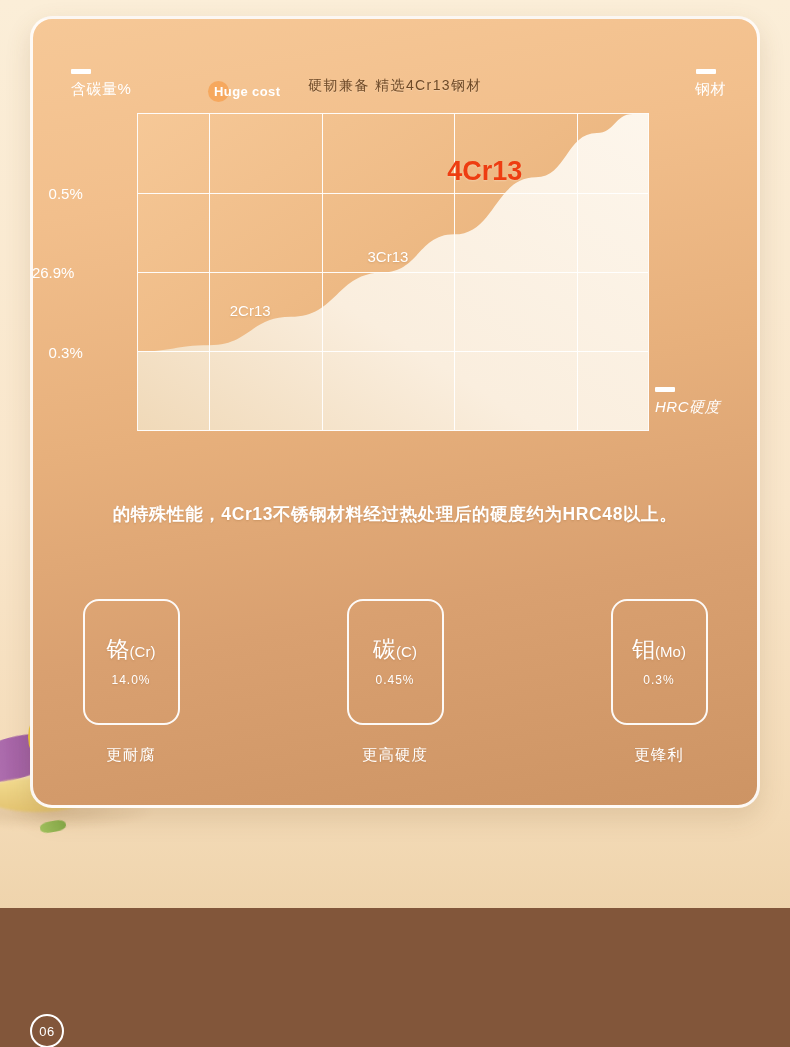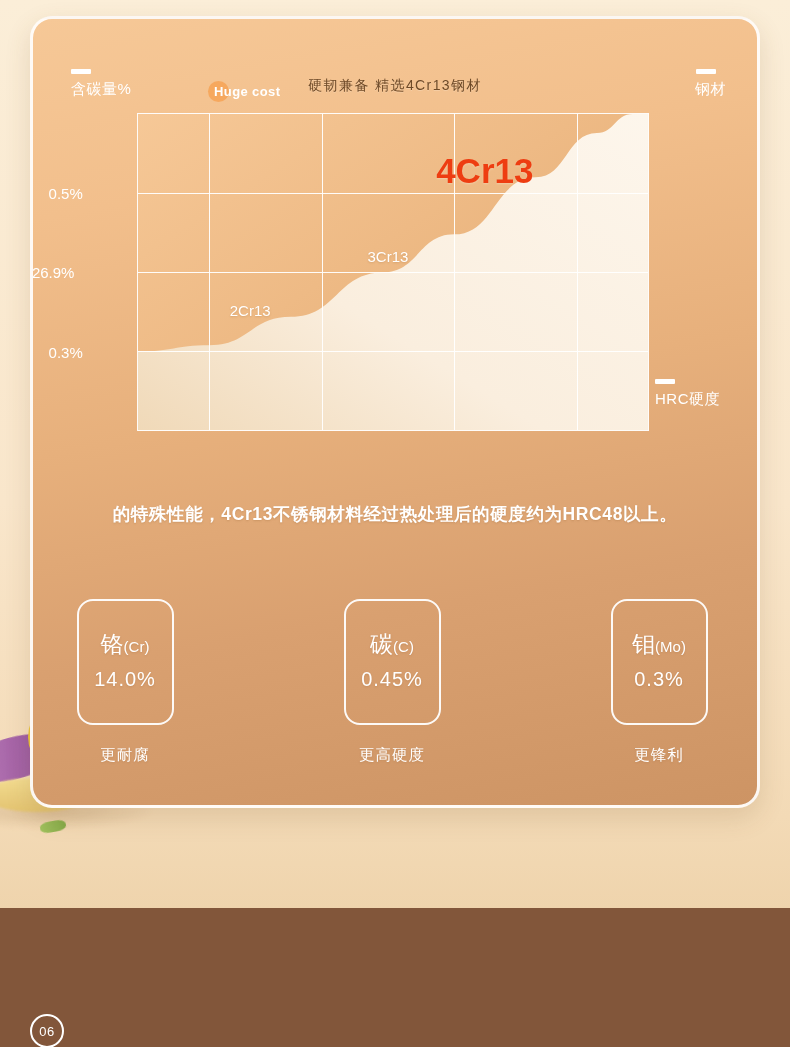--- a/index.html
+++ b/index.html
@@ -141,7 +141,7 @@
     text-shadow:0 1px 2px rgba(160,110,60,.3);
   }
   .series-label.highlight {
-    color:#ee3d11; font-weight:bold; font-size:35px;
+    color:#ee3d11; font-weight:bold; font-size:27px;
     text-shadow:0 1px 2px rgba(255,255,255,.25);
   }
 

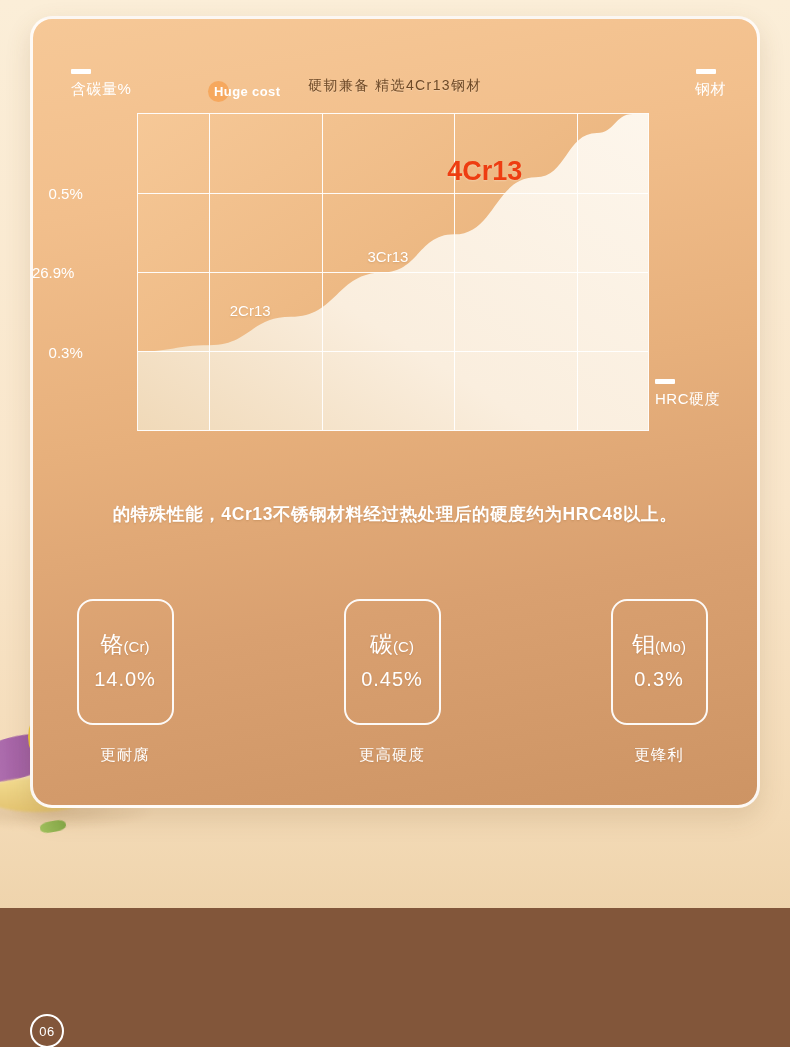--- a/index.html
+++ b/index.html
@@ -83,7 +83,7 @@
   #yaxis-tag { left:30px; top:50px;margin-left:8px; }
   #steel-tag { left:662px; top:50px; }
   #steel-tag .tag-dash { margin-left:1px; }
-  #hrc-tag { left:622px; top:360px; }
+  #hrc-tag { left:622px; top:368px;font-style:italic; }
 
   .huge-cost {
     position:absolute; left:175px; top:60px; height:24px;

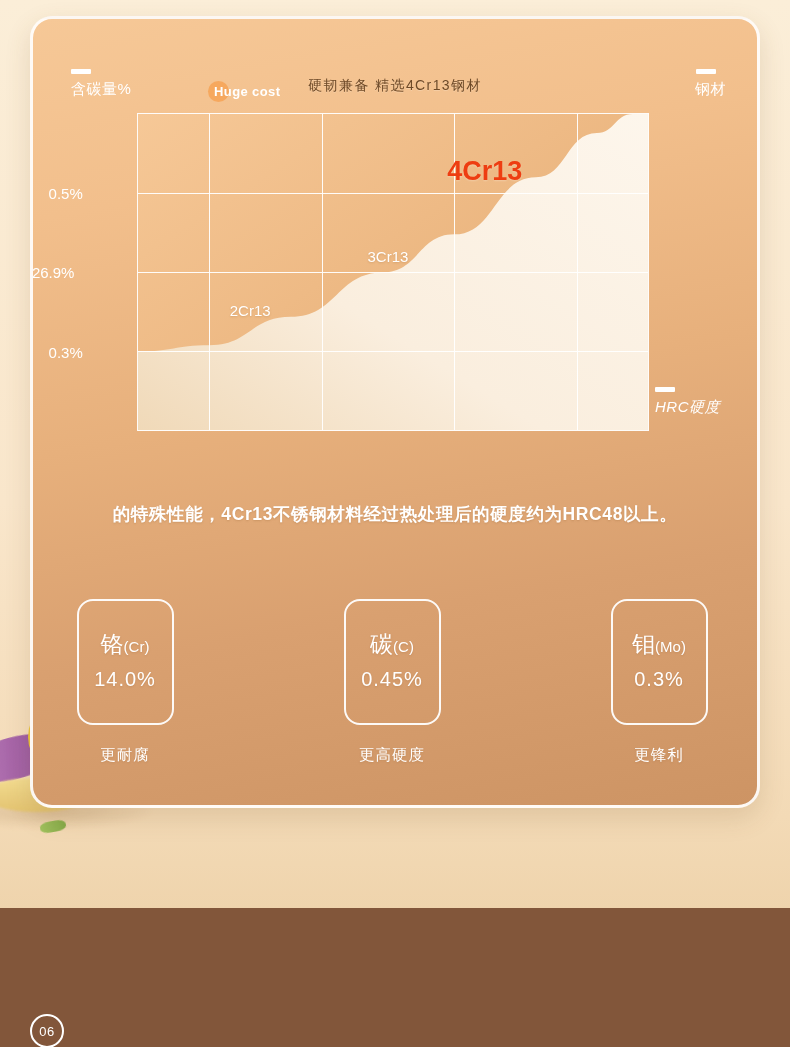--- a/index.html
+++ b/index.html
@@ -156,7 +156,7 @@
 
   
   #elements {
-    position:absolute; left:32px; right:38px; top:580px;
+    position:absolute; left:38px; right:38px; top:580px;
     display:flex; justify-content:space-between;
   }
   .el-col { width:120px; display:flex; flex-direction:column; align-items:center; }

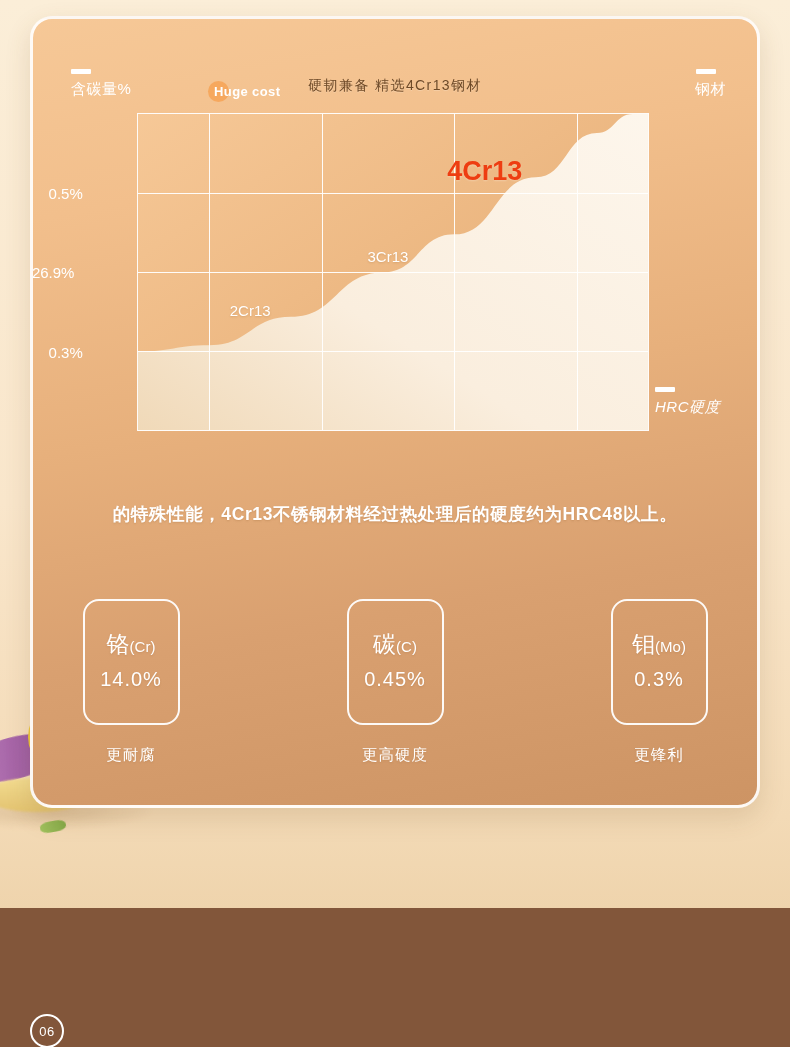--- a/index.html
+++ b/index.html
@@ -172,7 +172,7 @@
   }
   .el-name .sym { font-size:15px; }
   .el-pct {
-    color:#ffffff; font-size:20px; letter-spacing:1px;
+    color:#ffffff; font-size:12px; letter-spacing:1px;
     text-shadow:0 1px 2px rgba(150,100,55,.25);
   }
   .el-benefit {

